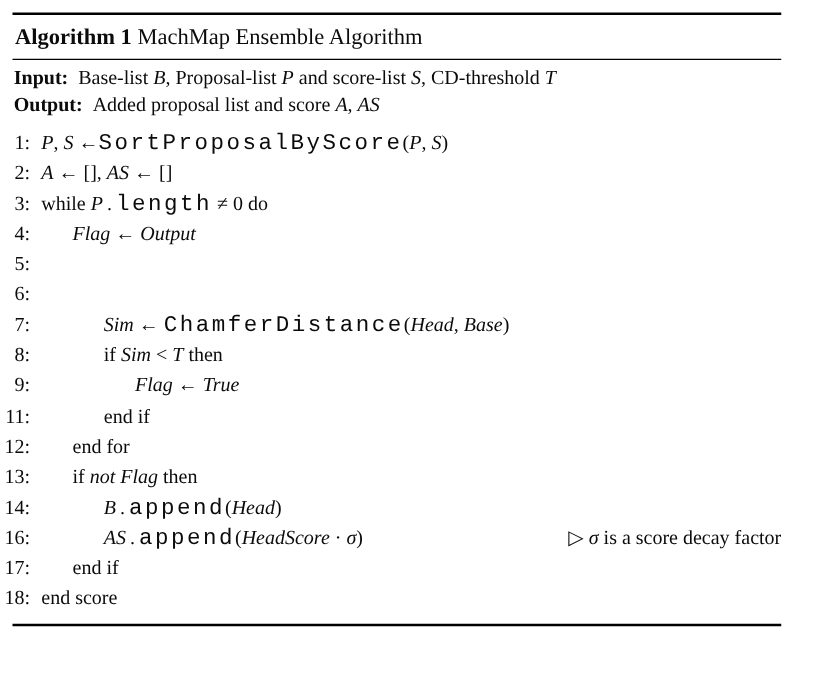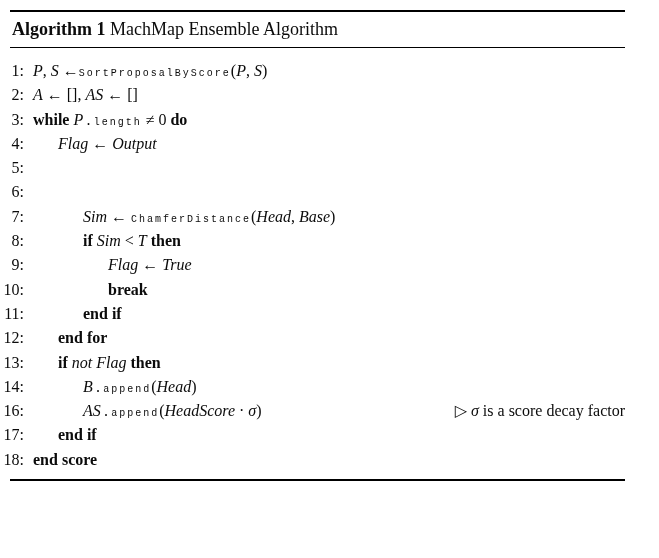--- a/index.html
+++ b/index.html
@@ -88,6 +88,7 @@
   </div>
   <div class="rule mid"></div>
   <div class="io" id="io">
+      <div class="io-line"><span class="io-label">Input:</span><span>Base-list </span><span class="mv">B</span><span>, Proposal-list </span><span class="mv">P</span><span> and score-list </span><span class="mv">S</span><span>, CD-threshold </span><span class="mv">T</span></div>
     </div>
   <div id="lines">
       <div class="algo-line">

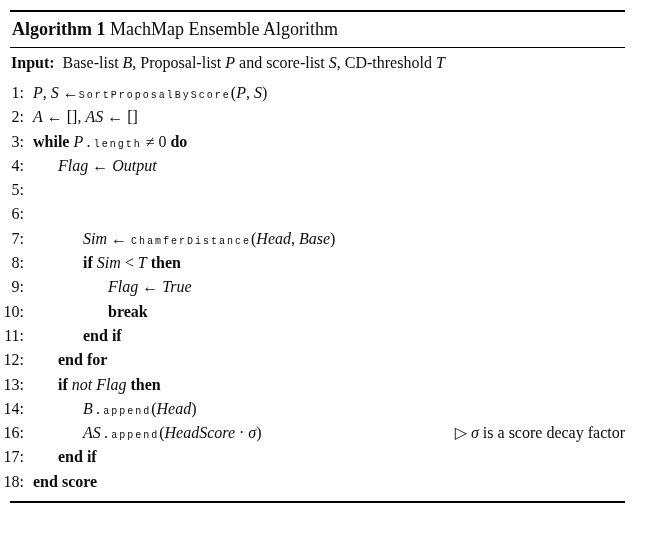--- a/index.html
+++ b/index.html
@@ -89,6 +89,7 @@
   <div class="rule mid"></div>
   <div class="io" id="io">
       <div class="io-line"><span class="io-label">Input:</span><span>Base-list </span><span class="mv">B</span><span>, Proposal-list </span><span class="mv">P</span><span> and score-list </span><span class="mv">S</span><span>, CD-threshold </span><span class="mv">T</span></div>
+      <div class="io-line"><span class="io-label">Output:</span><span>Added proposal list and score </span><span class="mv">A</span><span>, </span><span class="mv">AS</span></div>
     </div>
   <div id="lines">
       <div class="algo-line">

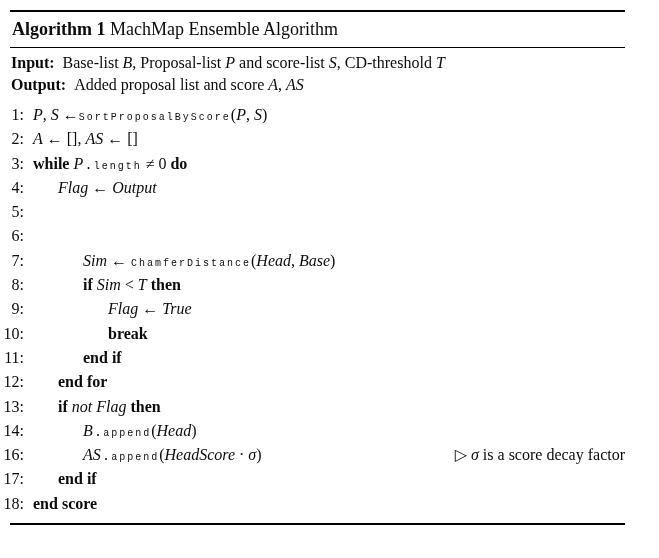--- a/index.html
+++ b/index.html
@@ -74,7 +74,7 @@
   .mv { font-style: italic; }
   .tt {
     font-family: "Liberation Mono", "DejaVu Sans Mono", monospace;
-    font-size: 10px;
+    font-size: 18px;
     letter-spacing: 2px;
   }
 </style>

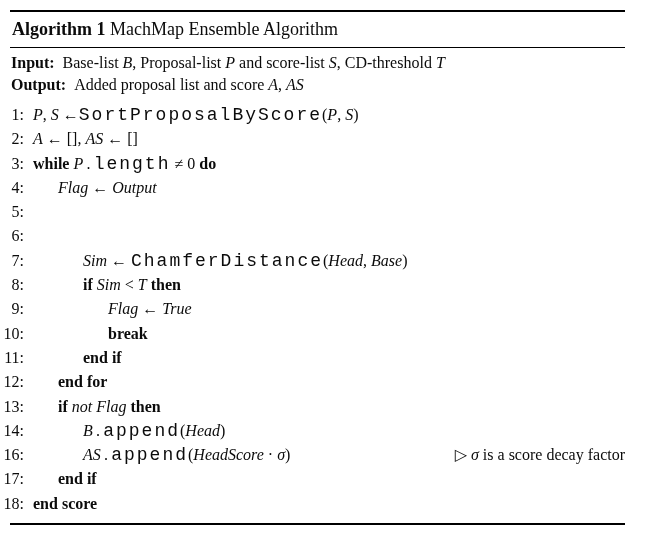--- a/index.html
+++ b/index.html
@@ -70,7 +70,7 @@
     margin-left: auto;
     padding-left: 12px;
   }
-  .kw { font-weight: bold; margin-top: 28px; }
+  .kw { font-weight: normal; margin-top: 28px; }
   .mv { font-style: italic; }
   .tt {
     font-family: "Liberation Mono", "DejaVu Sans Mono", monospace;

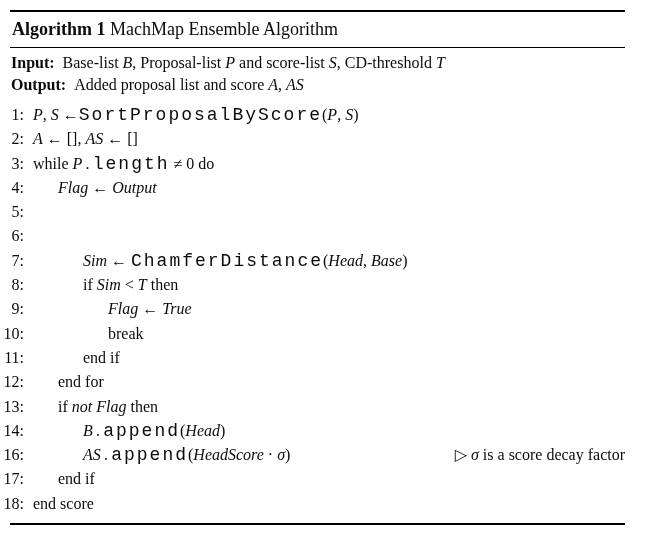--- a/index.html
+++ b/index.html
@@ -127,10 +127,6 @@
         <span class="content" style="padding-left: 84px;"><span class="mv">Flag</span><span> ← </span><span class="mv">True</span></span>
       </div>
       <div class="algo-line">
-        <span class="num">10:</span>
-        <span class="content" style="padding-left: 84px;"><span class="kw">break</span></span>
-      </div>
-      <div class="algo-line">
         <span class="num">11:</span>
         <span class="content" style="padding-left: 59px;"><span class="kw">end if</span></span>
       </div>

